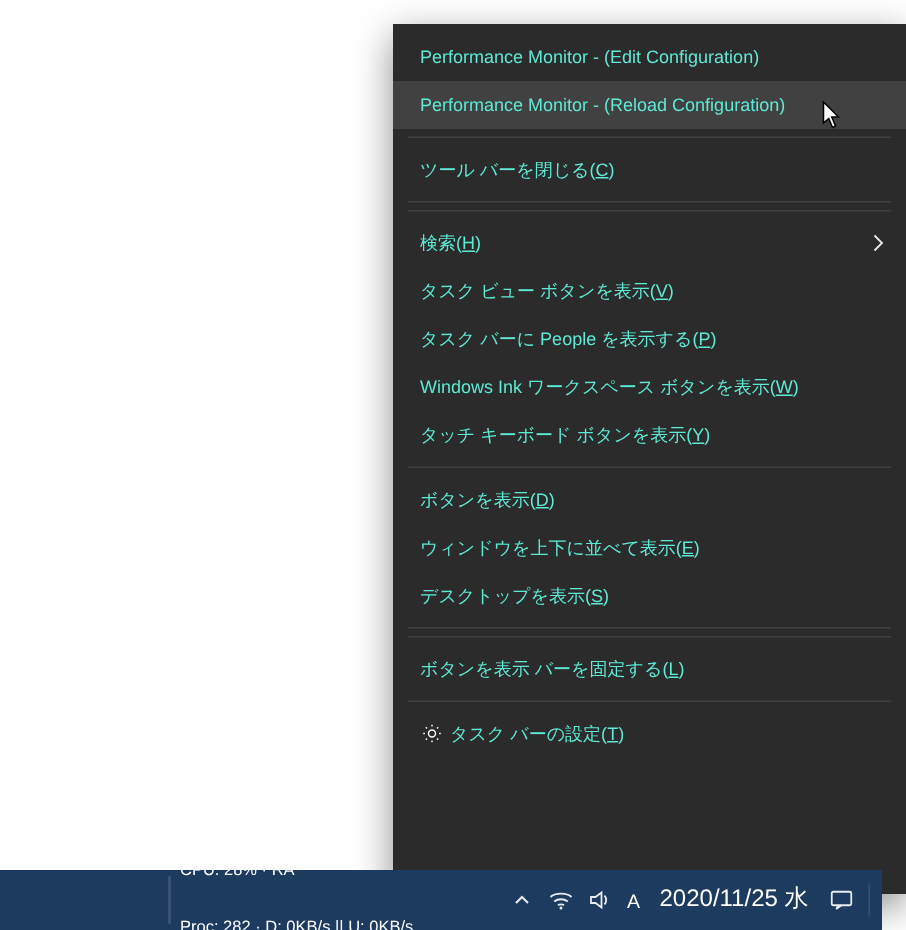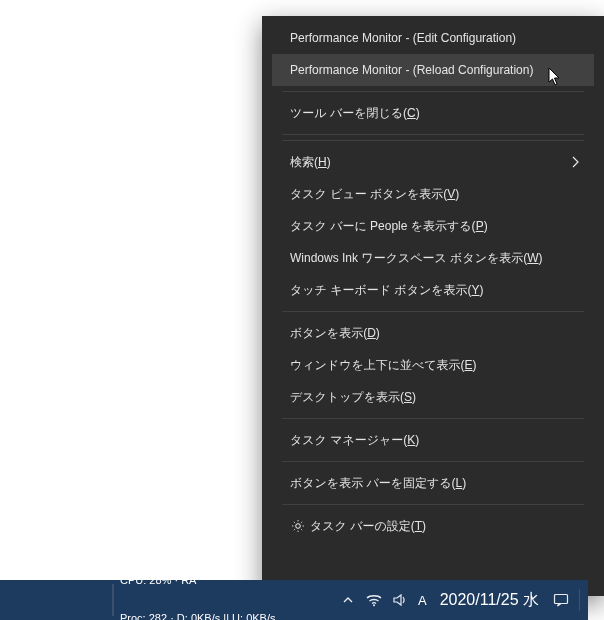--- a/index.html
+++ b/index.html
@@ -60,10 +60,10 @@
     right: 0;
     bottom: 24px;
     background: #2b2b2b;
-    color: #e5e5e5;
+    color: #5eead4;
     font-size: 12px;
     box-shadow: 0 8px 24px rgba(0,0,0,.45);
-    padding: 6px 10px;
+    padding: 6px 0;
     overflow: hidden;
   }
   .mi {

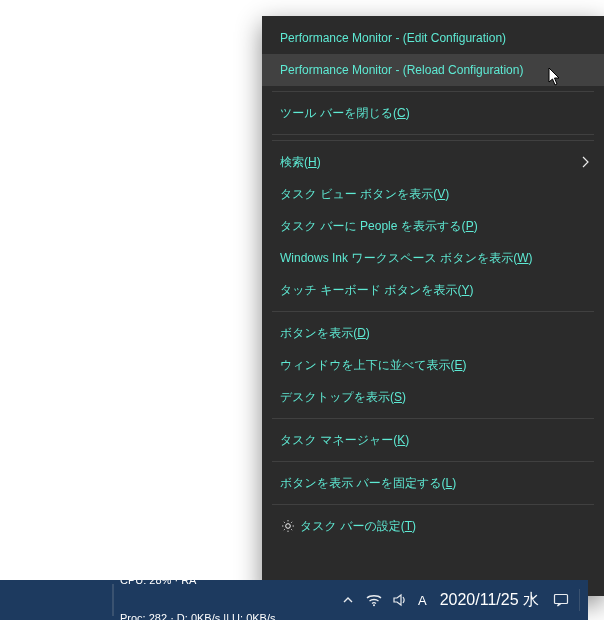--- a/index.html
+++ b/index.html
@@ -181,11 +181,6 @@
 
   <div class="msep"></div>
 
-  <div class="mi">
-    <span class="label">
-      <span>タスク マネージャー(</span><span class="u">K</span><span>)</span>
-    </span>
-  </div>
 
   <div class="msep"></div>
 

